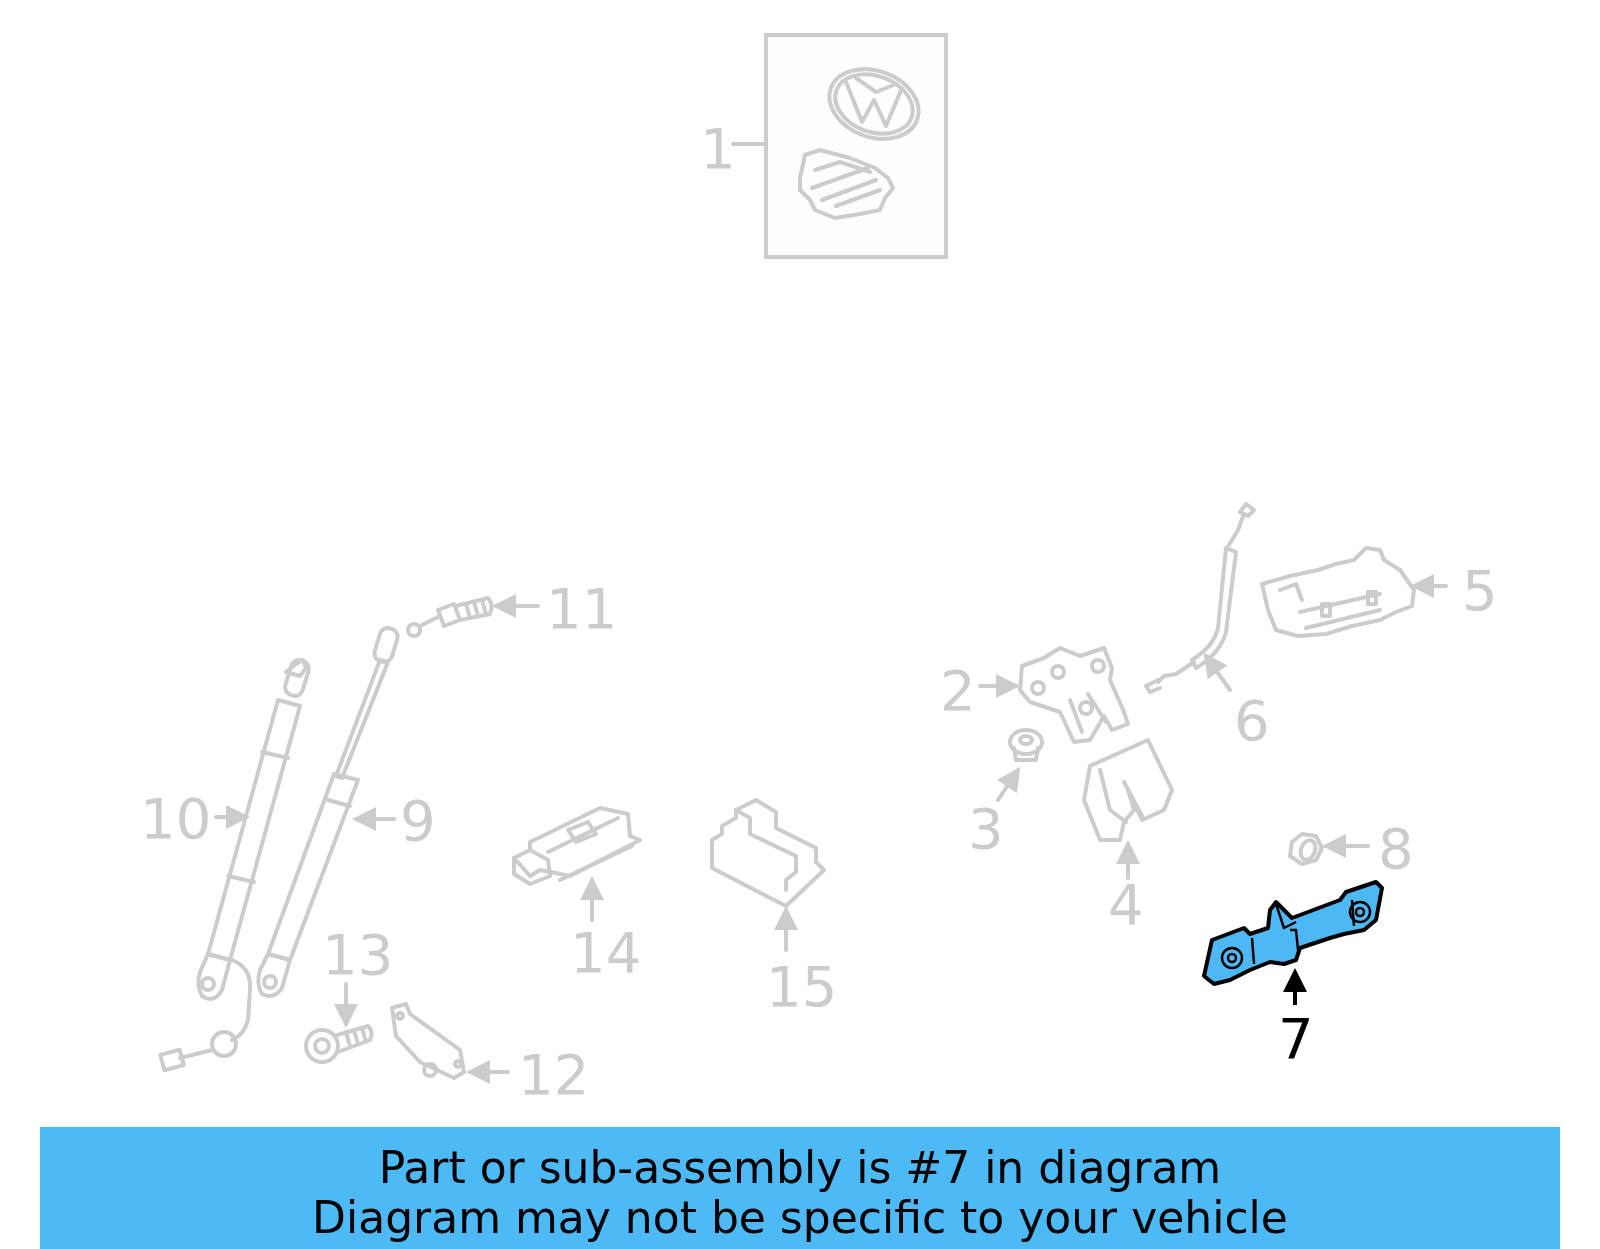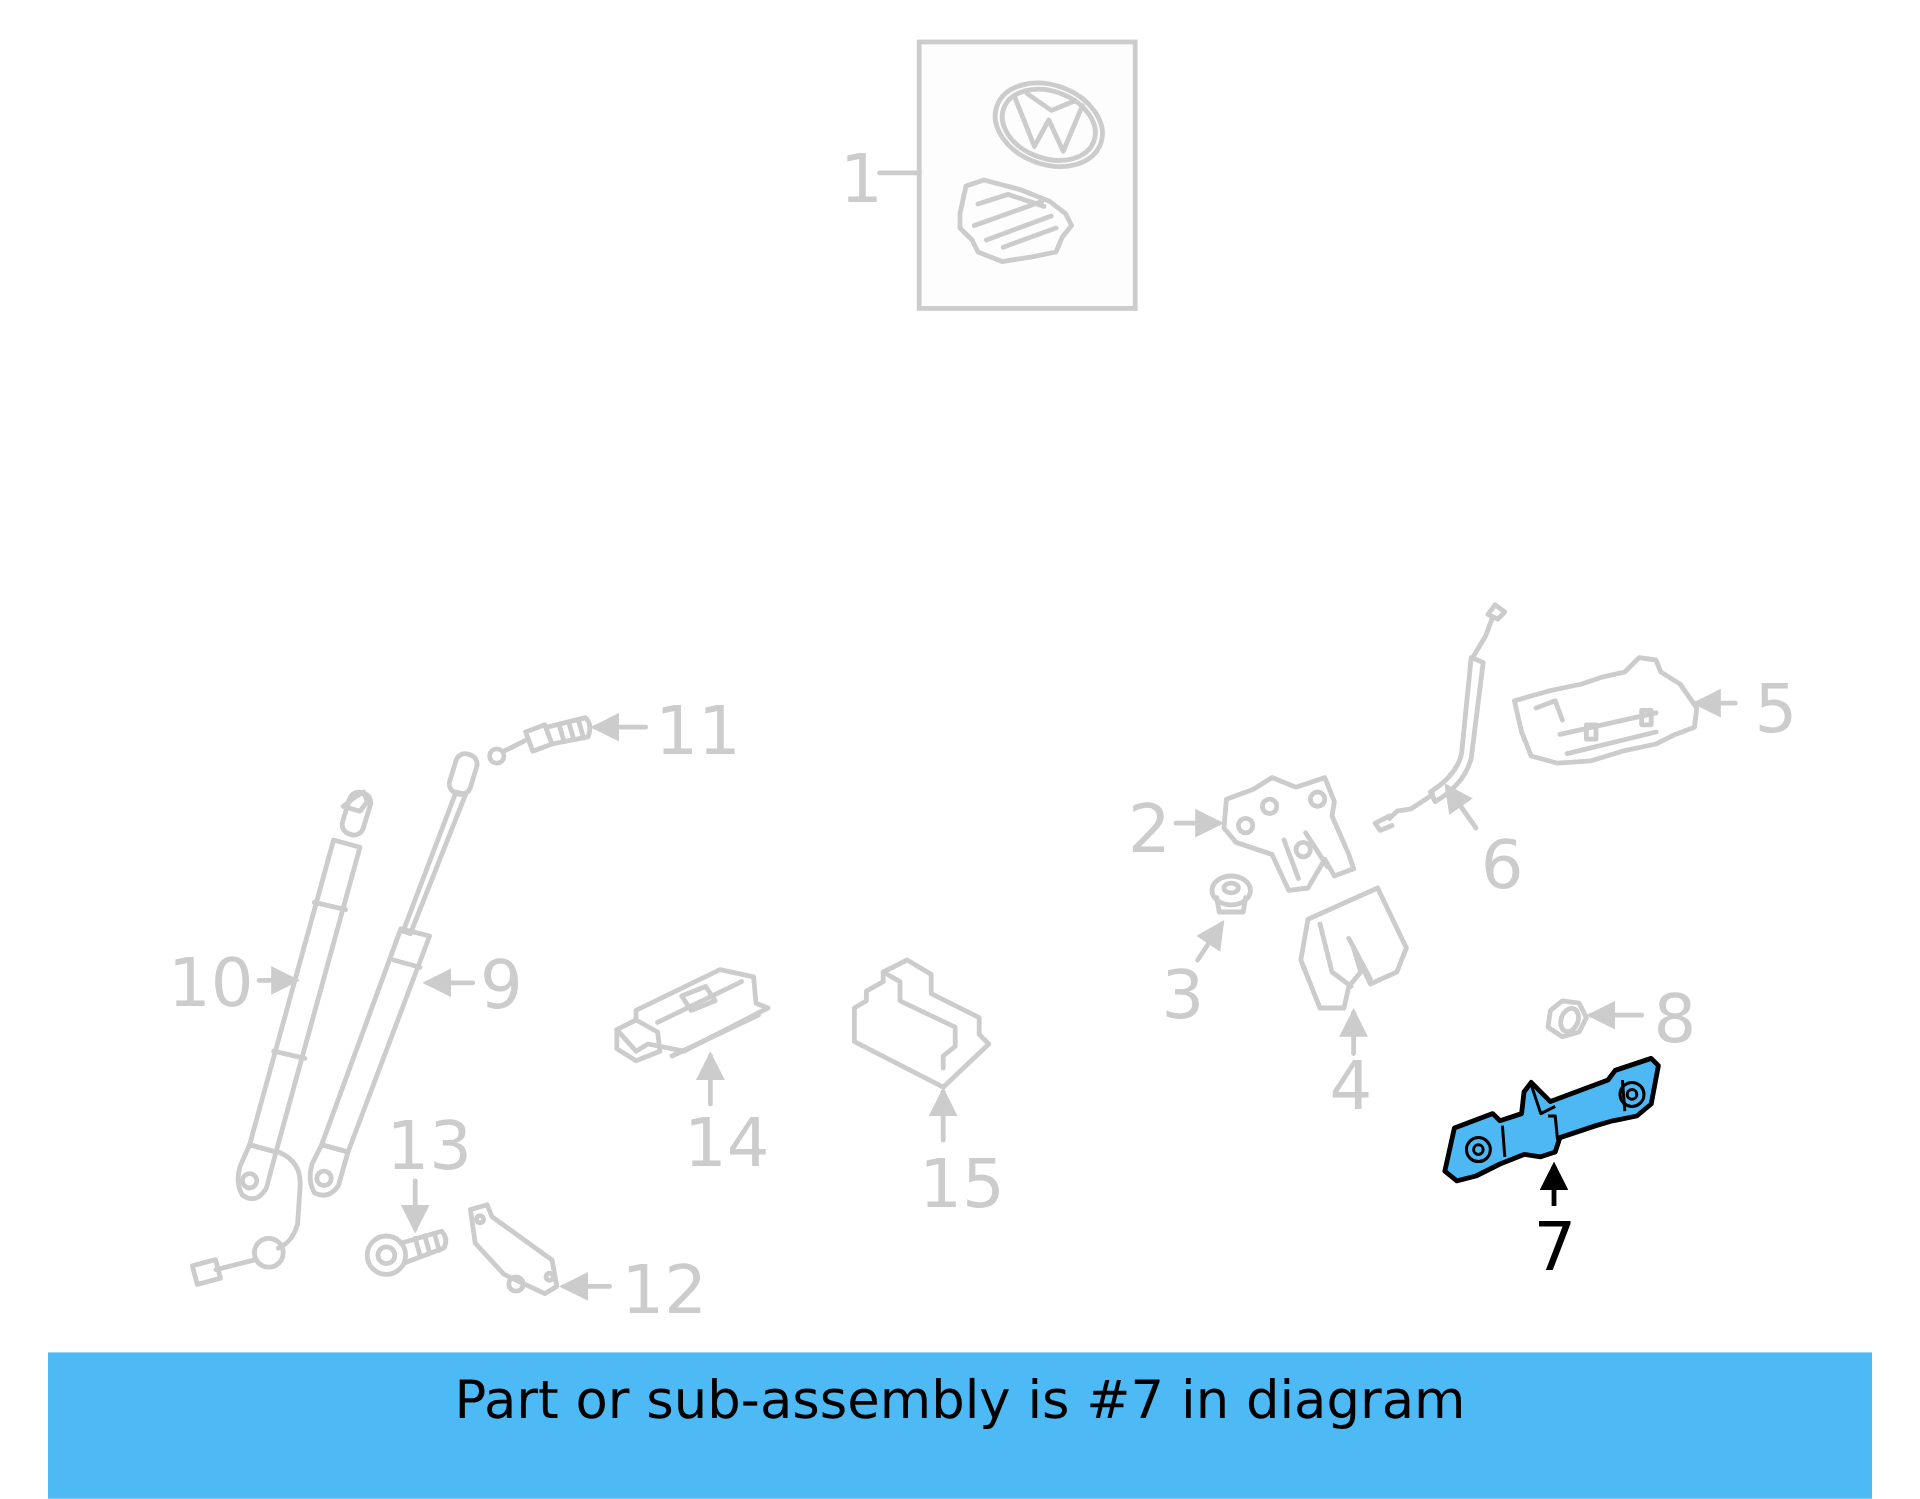--- a/index.html
+++ b/index.html
@@ -183,6 +183,7 @@
 
 <div class="banner">
   <div>Part or sub-assembly is #7 in diagram</div>
+  <div>Diagram may not be specific to your vehicle</div>
 </div>
 
 </body></html>

